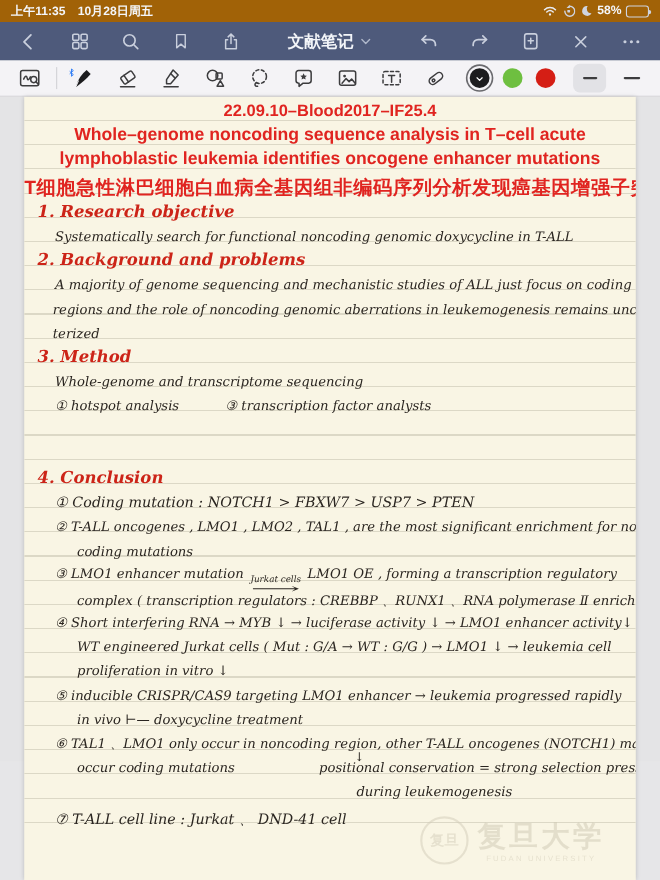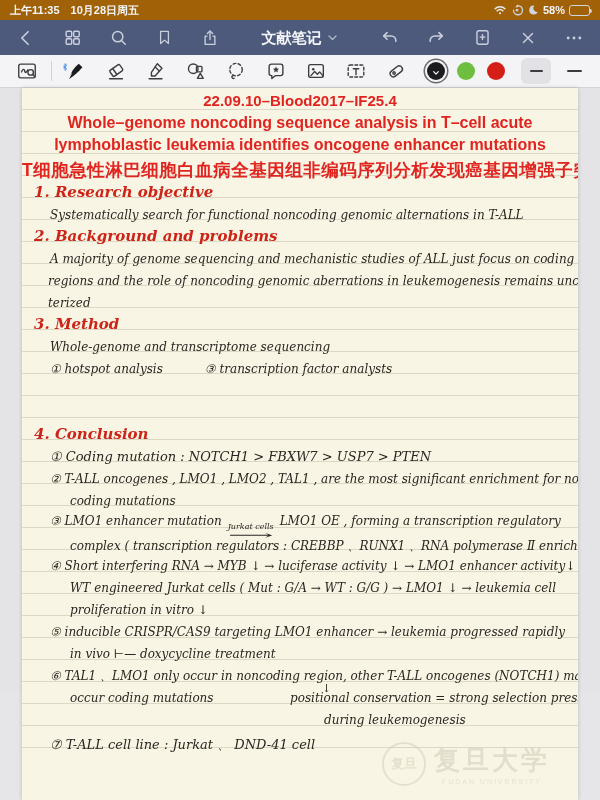--- a/index.html
+++ b/index.html
@@ -320,7 +320,7 @@
     <div class="pline print-red t4">T细胞急性淋巴细胞白血病全基因组非编码序列分析发现癌基因增强子突变</div>
 
     <div class="pline hw-red" style="top:95px; left:12px;">1. Research objective</div>
-    <div class="pline hw" style="top:120px; left:28px;">Systematically search for functional noncoding genomic alternations in T-ALL</div>
+    <div class="pline hw" style="top:120px; left:28px;">Systematically search for functional noncoding genomic doxycycline in T-ALL</div>
 
     <div class="pline hw-red" style="top:139px; left:12px;">2. Background and problems</div>
     <div class="pline hw" style="top:164px; left:28px;">A majority of genome sequencing and mechanistic studies of ALL just focus on coding</div>

